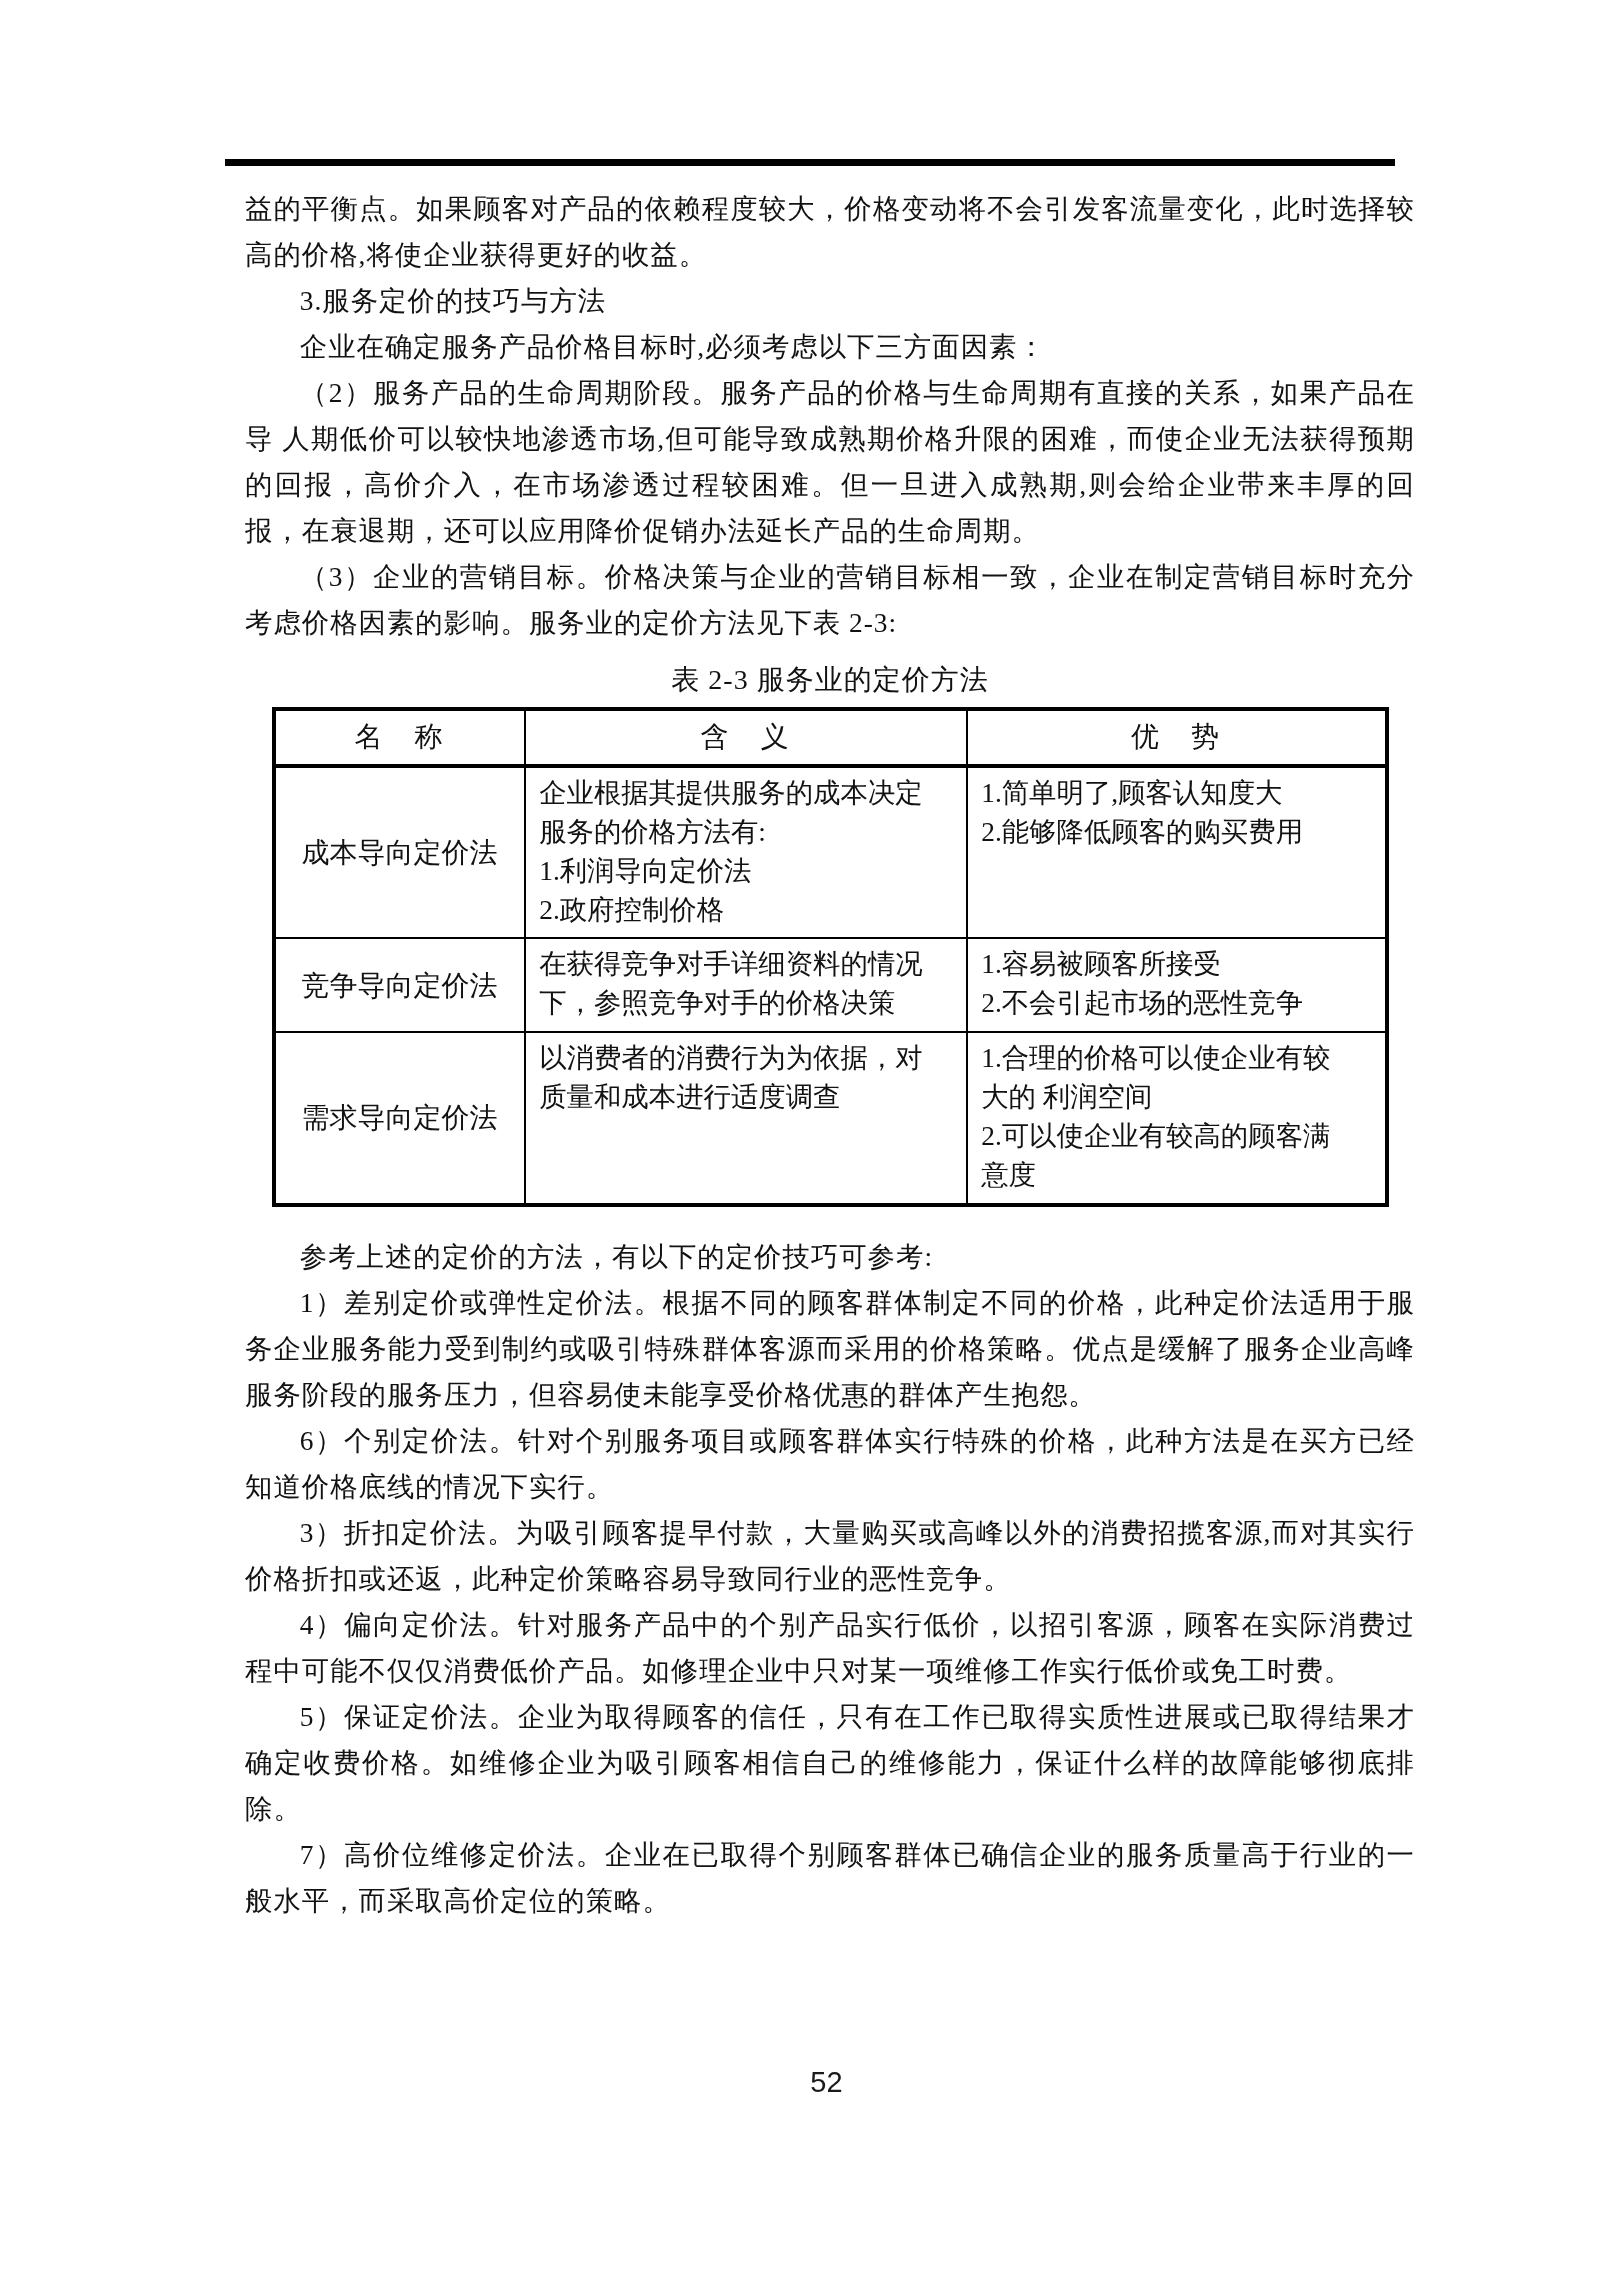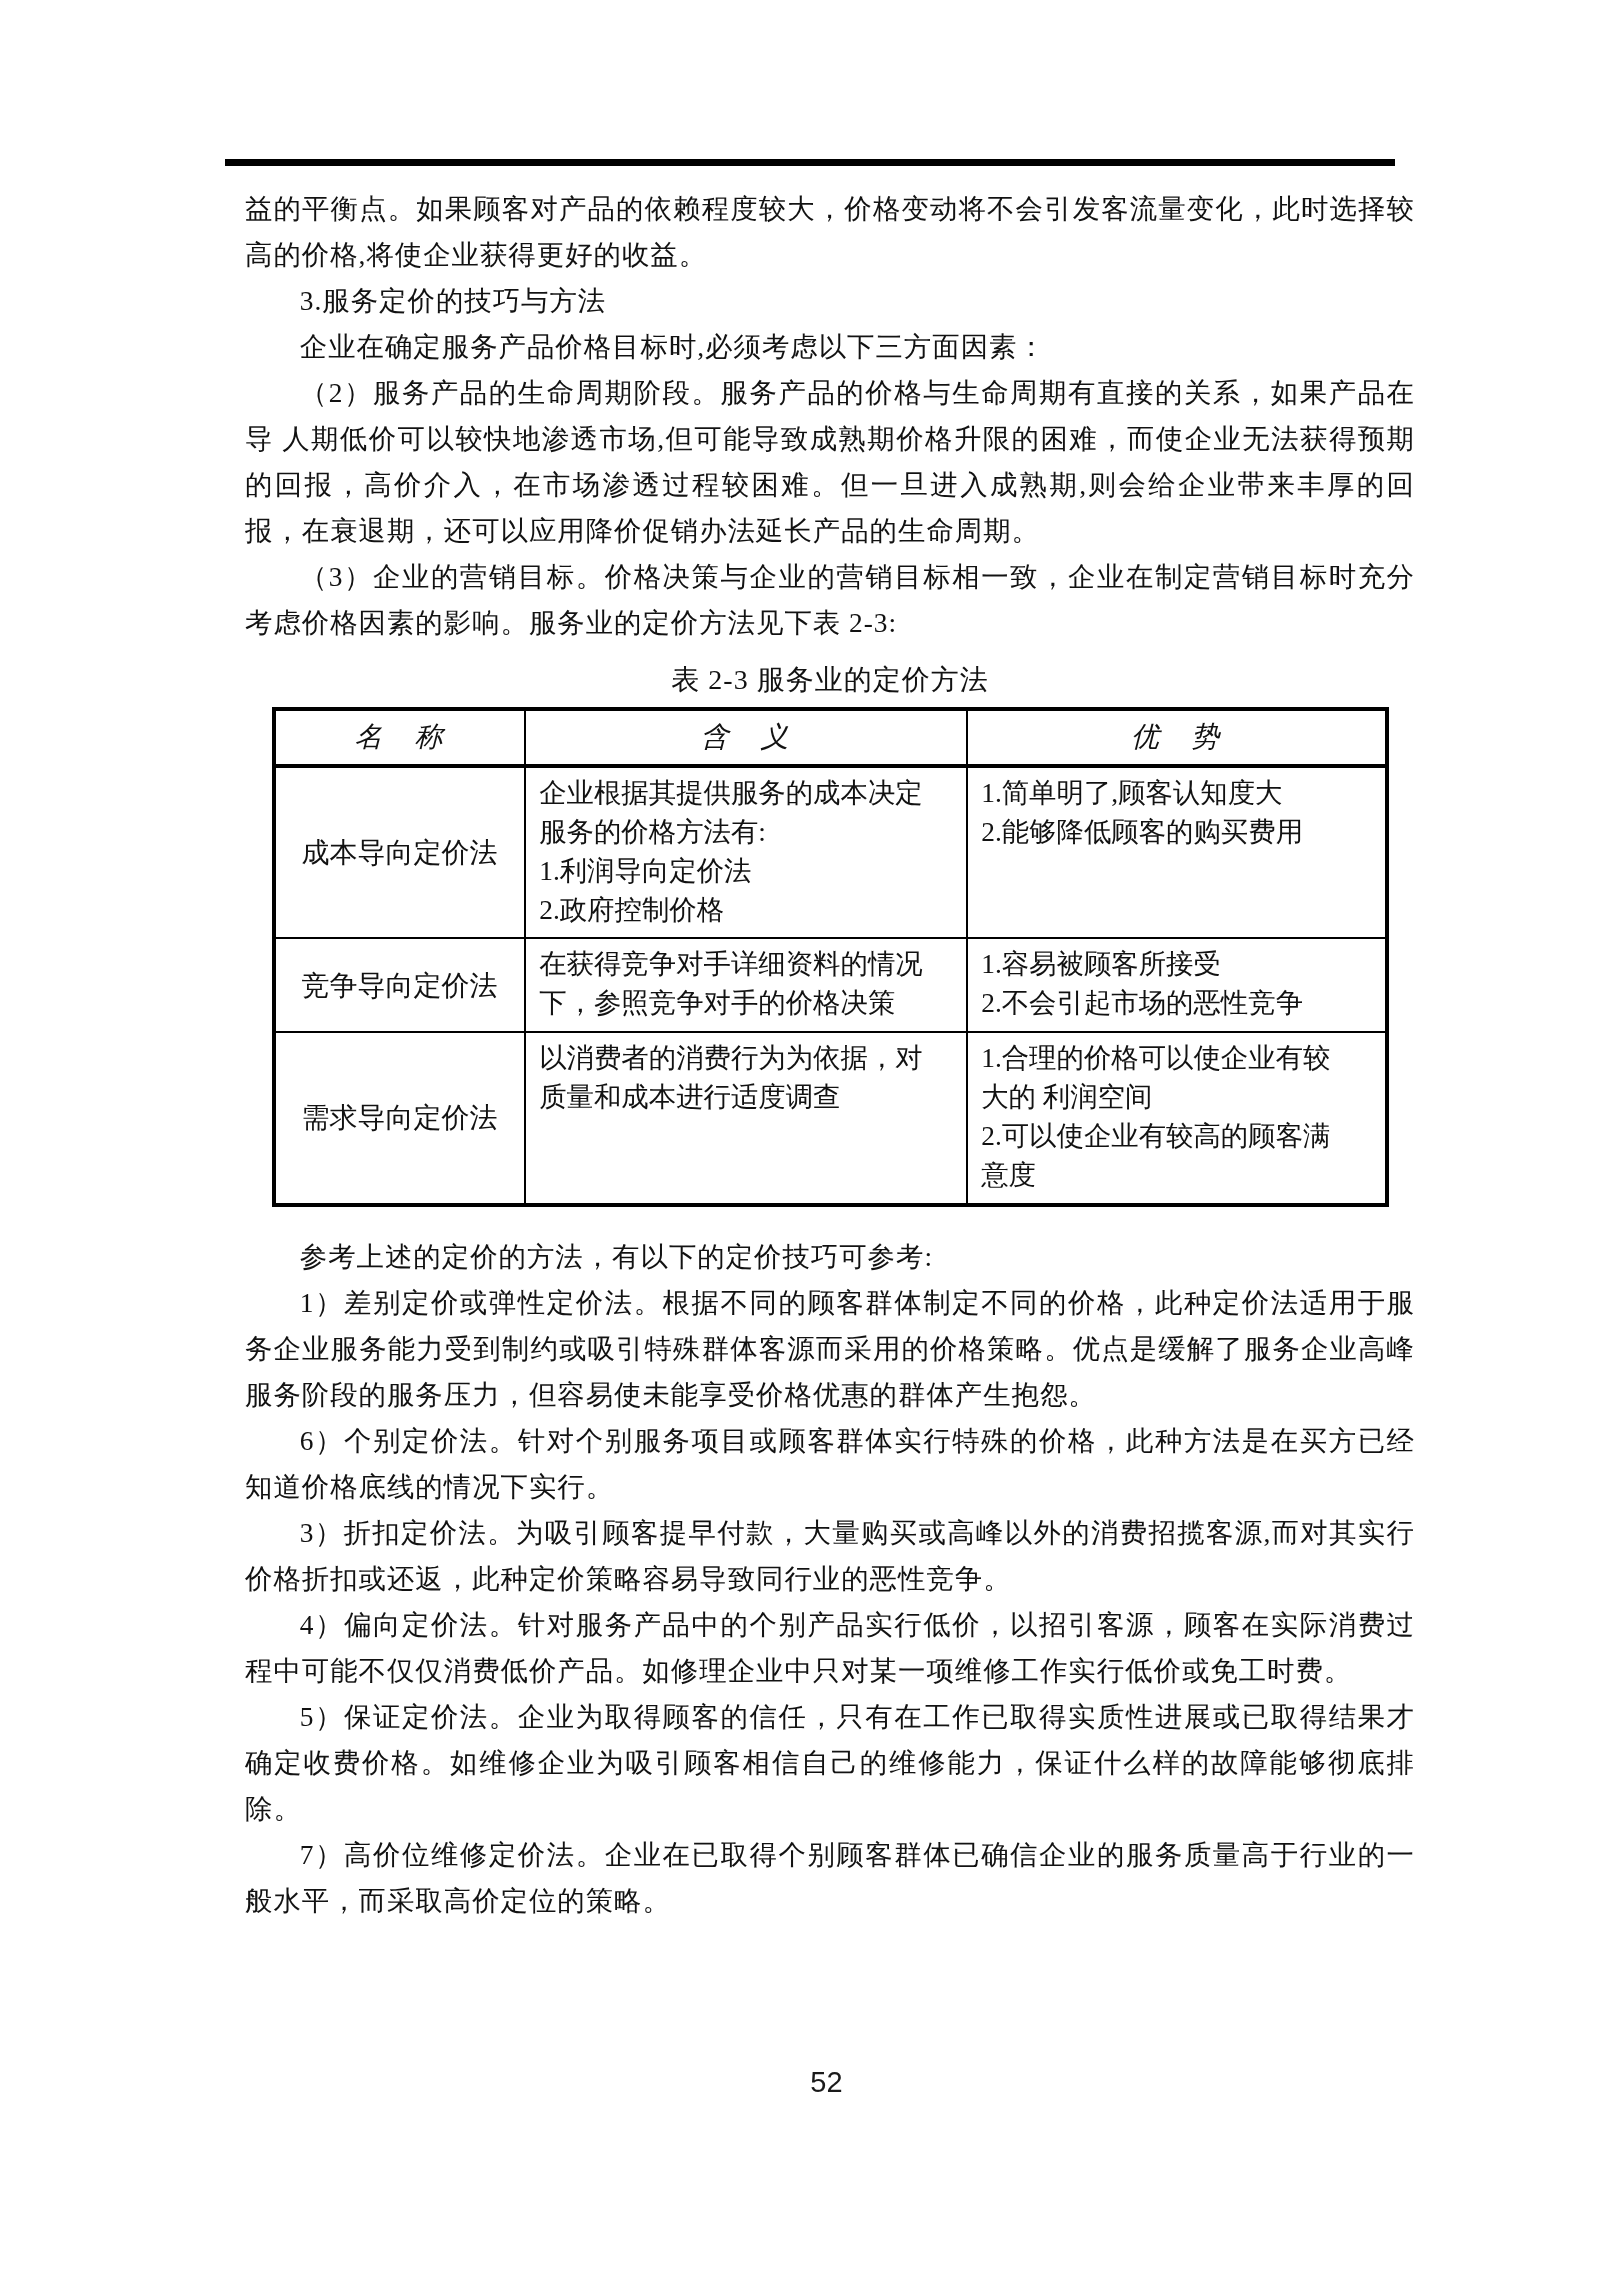--- a/index.html
+++ b/index.html
@@ -63,7 +63,6 @@
     height: 51px;
     text-align: center;
     letter-spacing: 2px;
-    font-style: italic;
   }
   table.pricing td {
     border: 2.9px solid #000;

